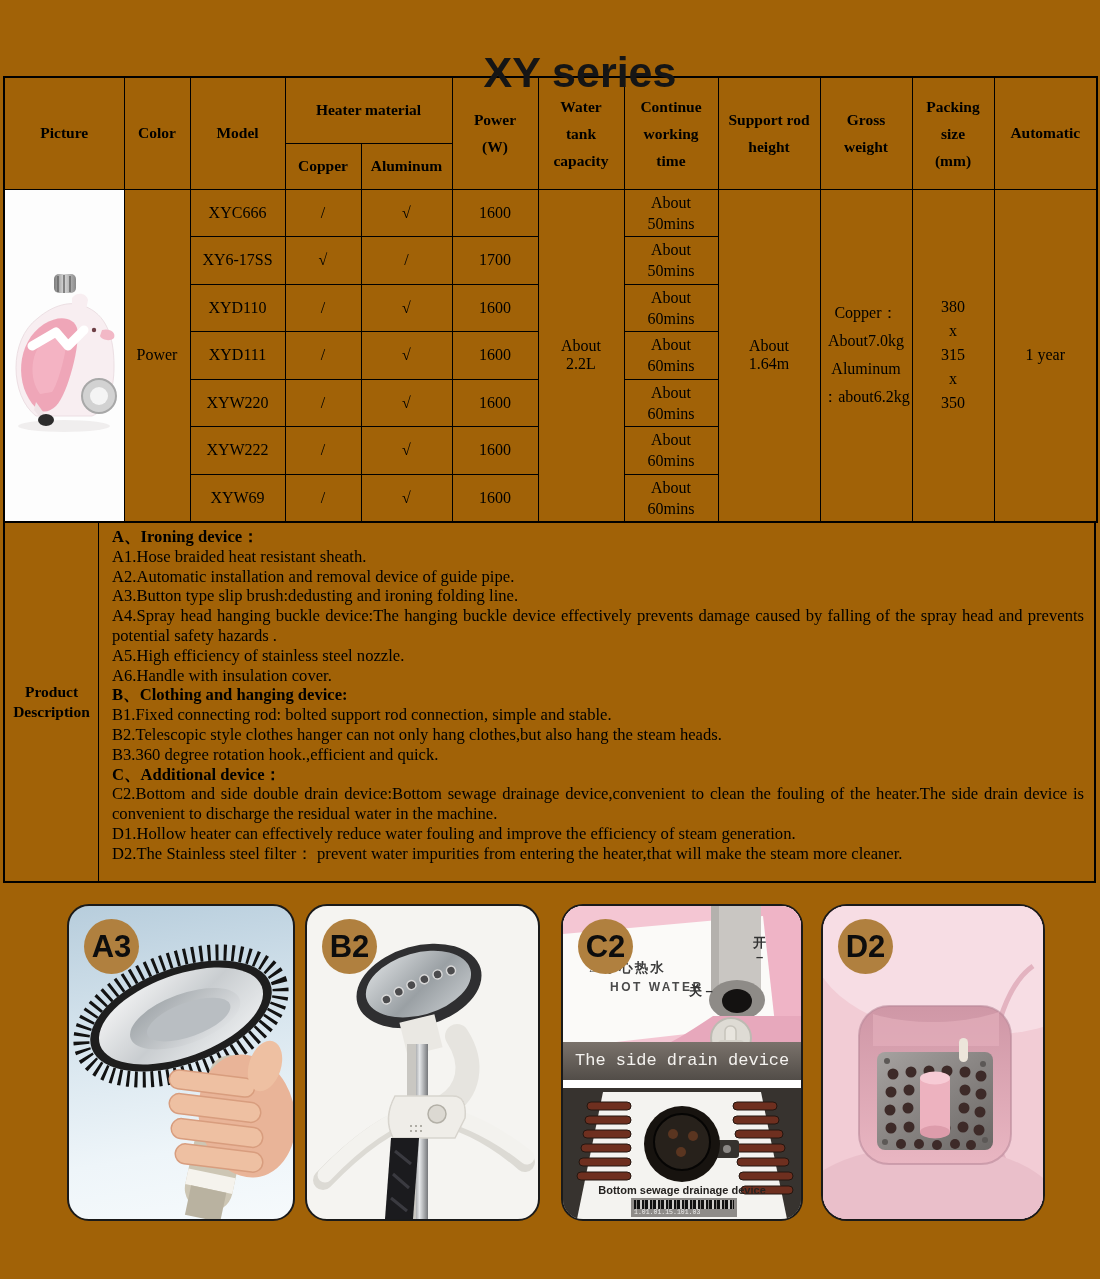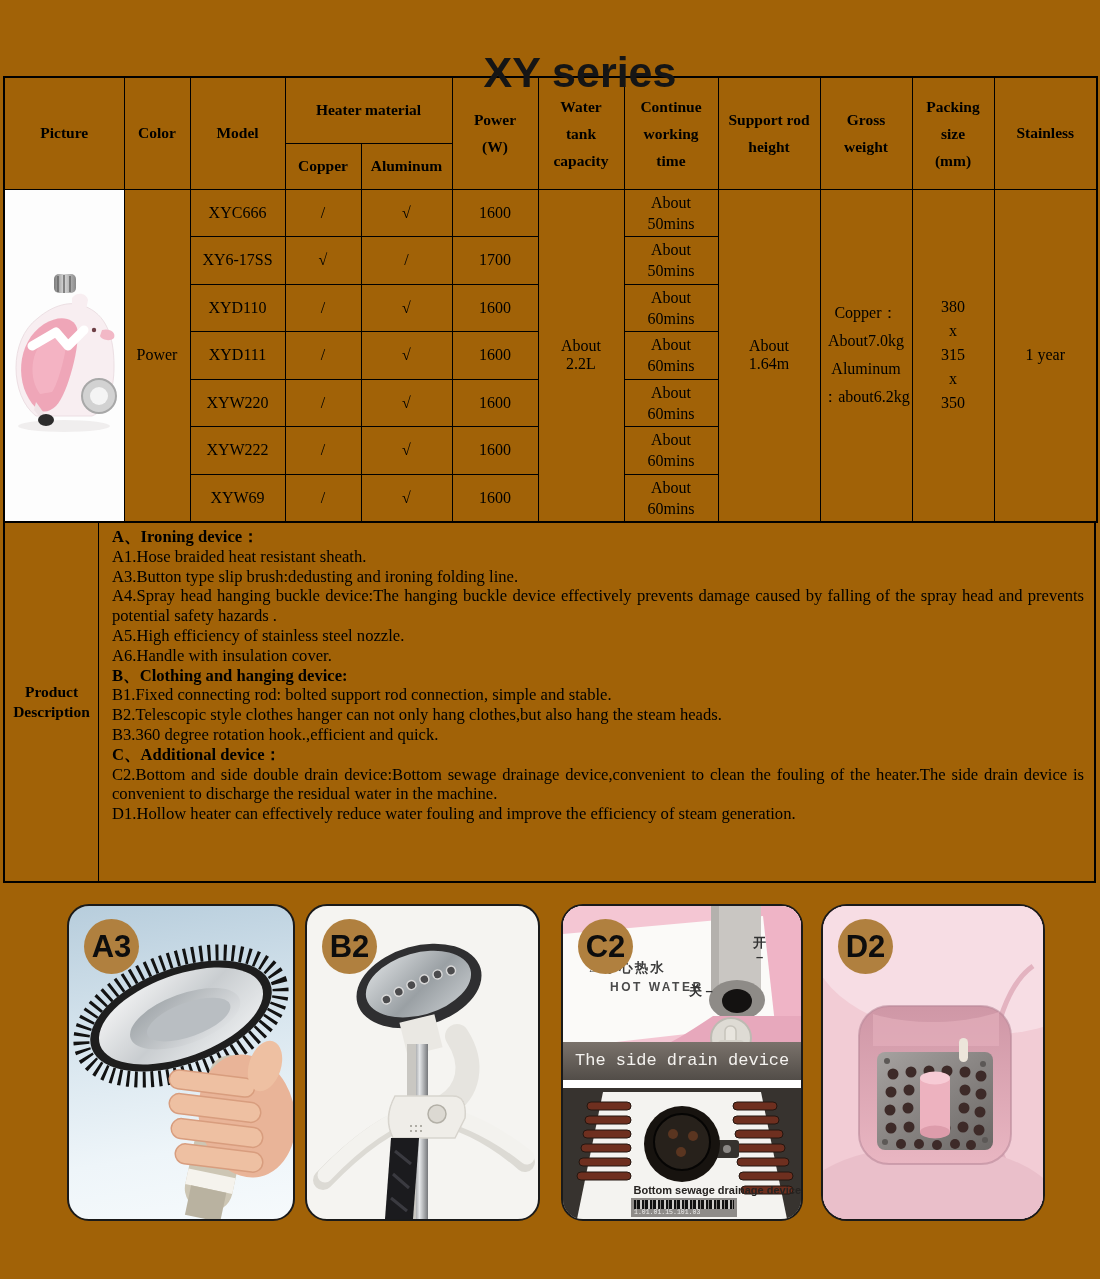--- a/index.html
+++ b/index.html
@@ -156,7 +156,7 @@
         <div class="hline">size</div>
         <div class="hline">(mm)</div>
       </th>
-      <th rowspan="2">Stainless</th>
+      <th rowspan="2">Automatic</th>
     </tr>
     <tr style="height:46px">
       <th>Copper</th>

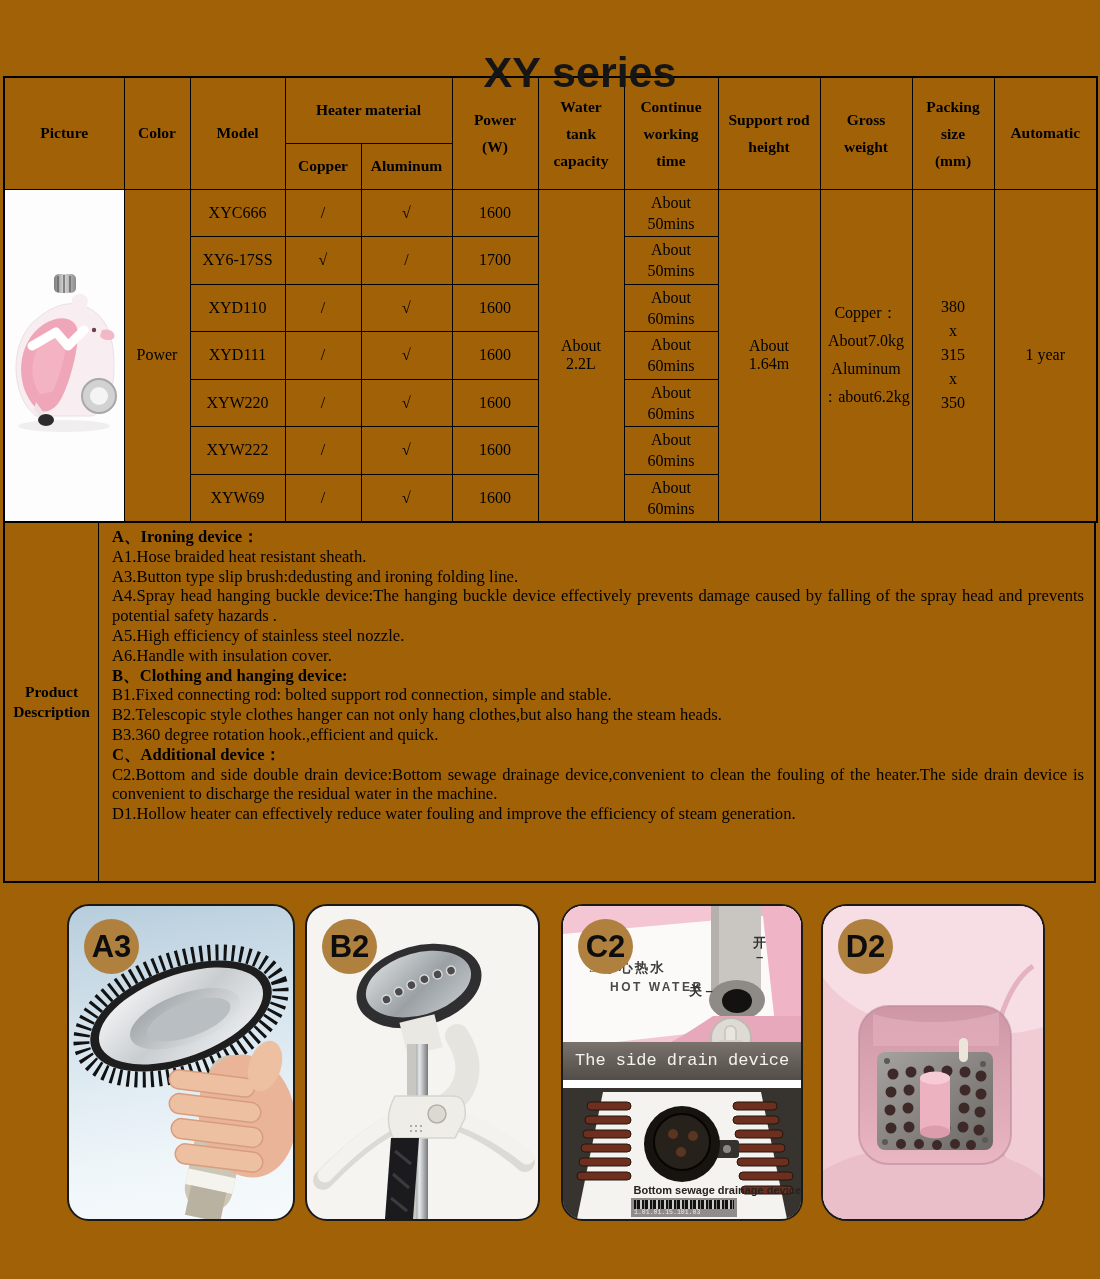--- a/index.html
+++ b/index.html
@@ -294,6 +294,7 @@
     <div class="desc-body">
       <p class="desc-line bold">A、Ironing device：</p>
       <p class="desc-line">A1.Hose braided heat resistant sheath.</p>
+      <p class="desc-line">A2.Automatic installation and removal device of guide pipe.</p>
       <p class="desc-line">A3.Button type slip brush:dedusting and ironing folding line.</p>
       <p class="desc-line">A4.Spray head hanging buckle device:The hanging buckle device effectively prevents damage caused by falling of the spray head and prevents potential safety hazards .</p>
       <p class="desc-line">A5.High efficiency of stainless steel nozzle.</p>

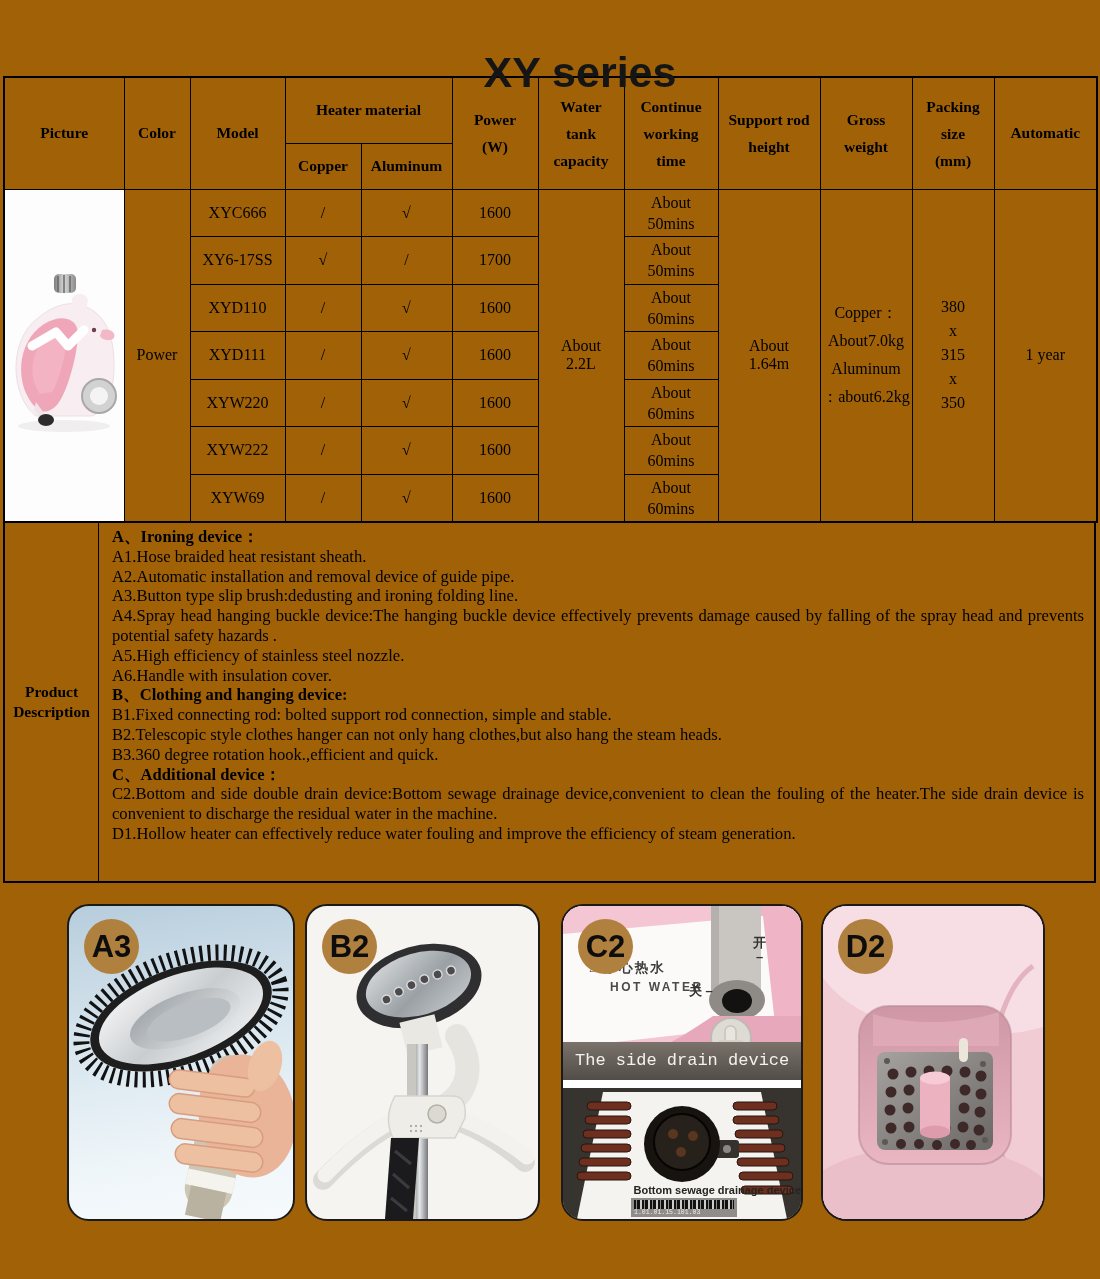--- a/index.html
+++ b/index.html
@@ -306,6 +306,7 @@
       <p class="desc-line bold">C、Additional device：</p>
       <p class="desc-line">C2.Bottom and side double drain device:Bottom sewage drainage device,convenient to clean the fouling of the heater.The side drain device is convenient to discharge the residual water in the machine.</p>
       <p class="desc-line">D1.Hollow heater can effectively reduce water fouling and improve the efficiency of steam generation.</p>
+      <p class="desc-line">D2.The Stainless steel filter： prevent water impurities from entering the heater,that will make the steam more cleaner.</p>
     </div>
   </div>
 

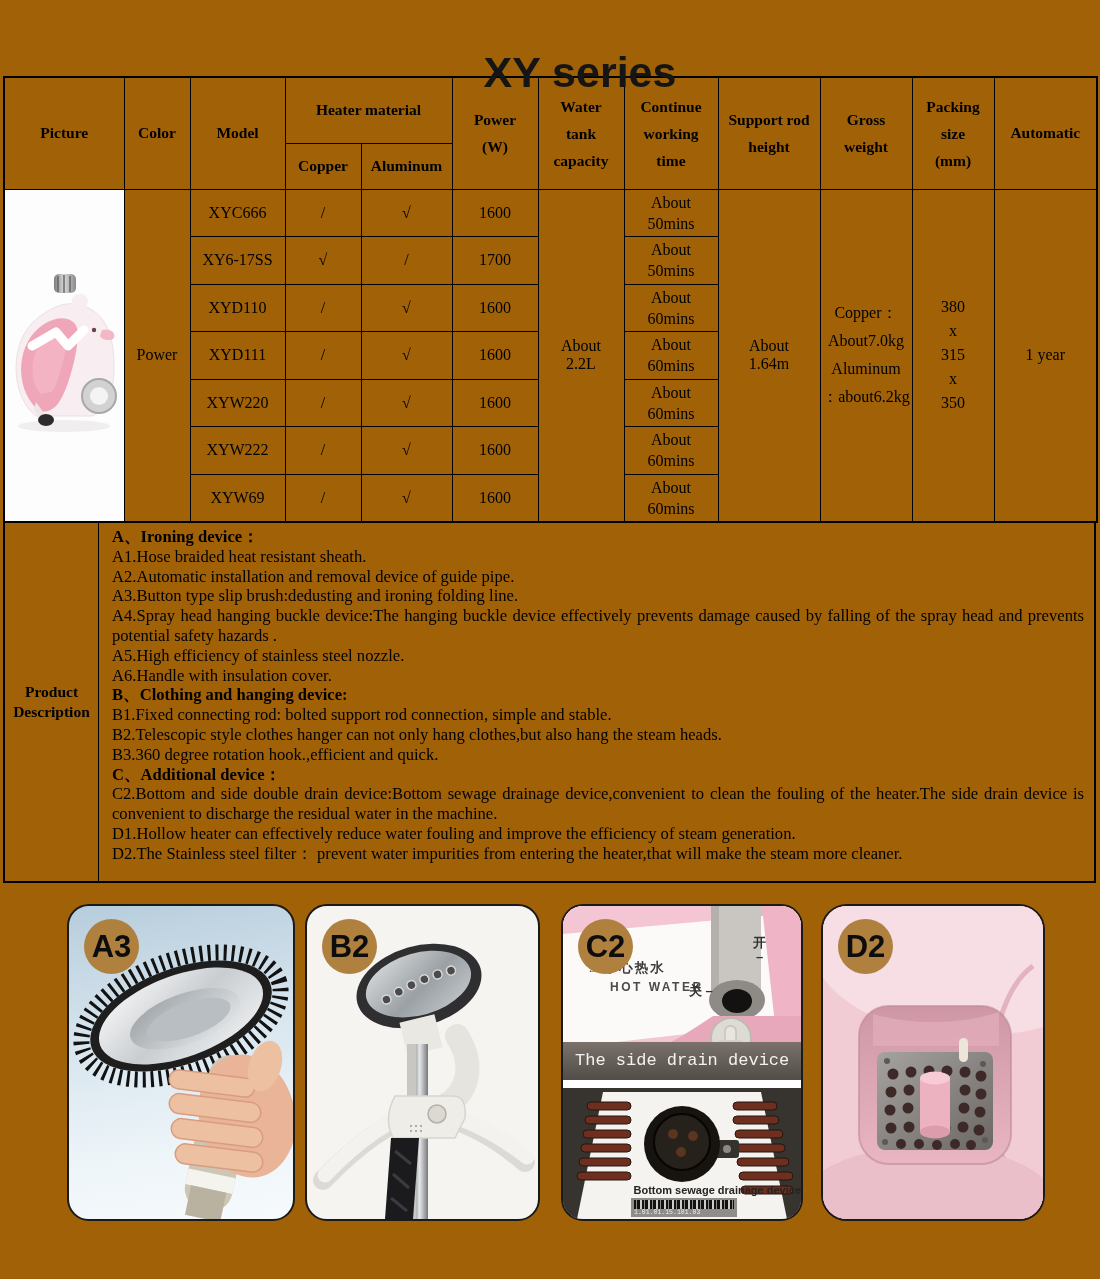--- a/index.html
+++ b/index.html
@@ -87,7 +87,7 @@
   .c2-close { position:absolute; left:126px; top:76px; font-size:13px; font-weight:bold; color:#333;
     font-family:"Liberation Sans", sans-serif; }
   .c2-caption-bottom {
-    position:absolute; left:0; top:96px; width:100%; text-align:right;
+    position:absolute; left:0; top:96px; width:100%; text-align:center;
     color:#262321; font-family:"Liberation Sans", sans-serif; font-size:11px; font-weight:bold;
   }
   .c2-barcode {

